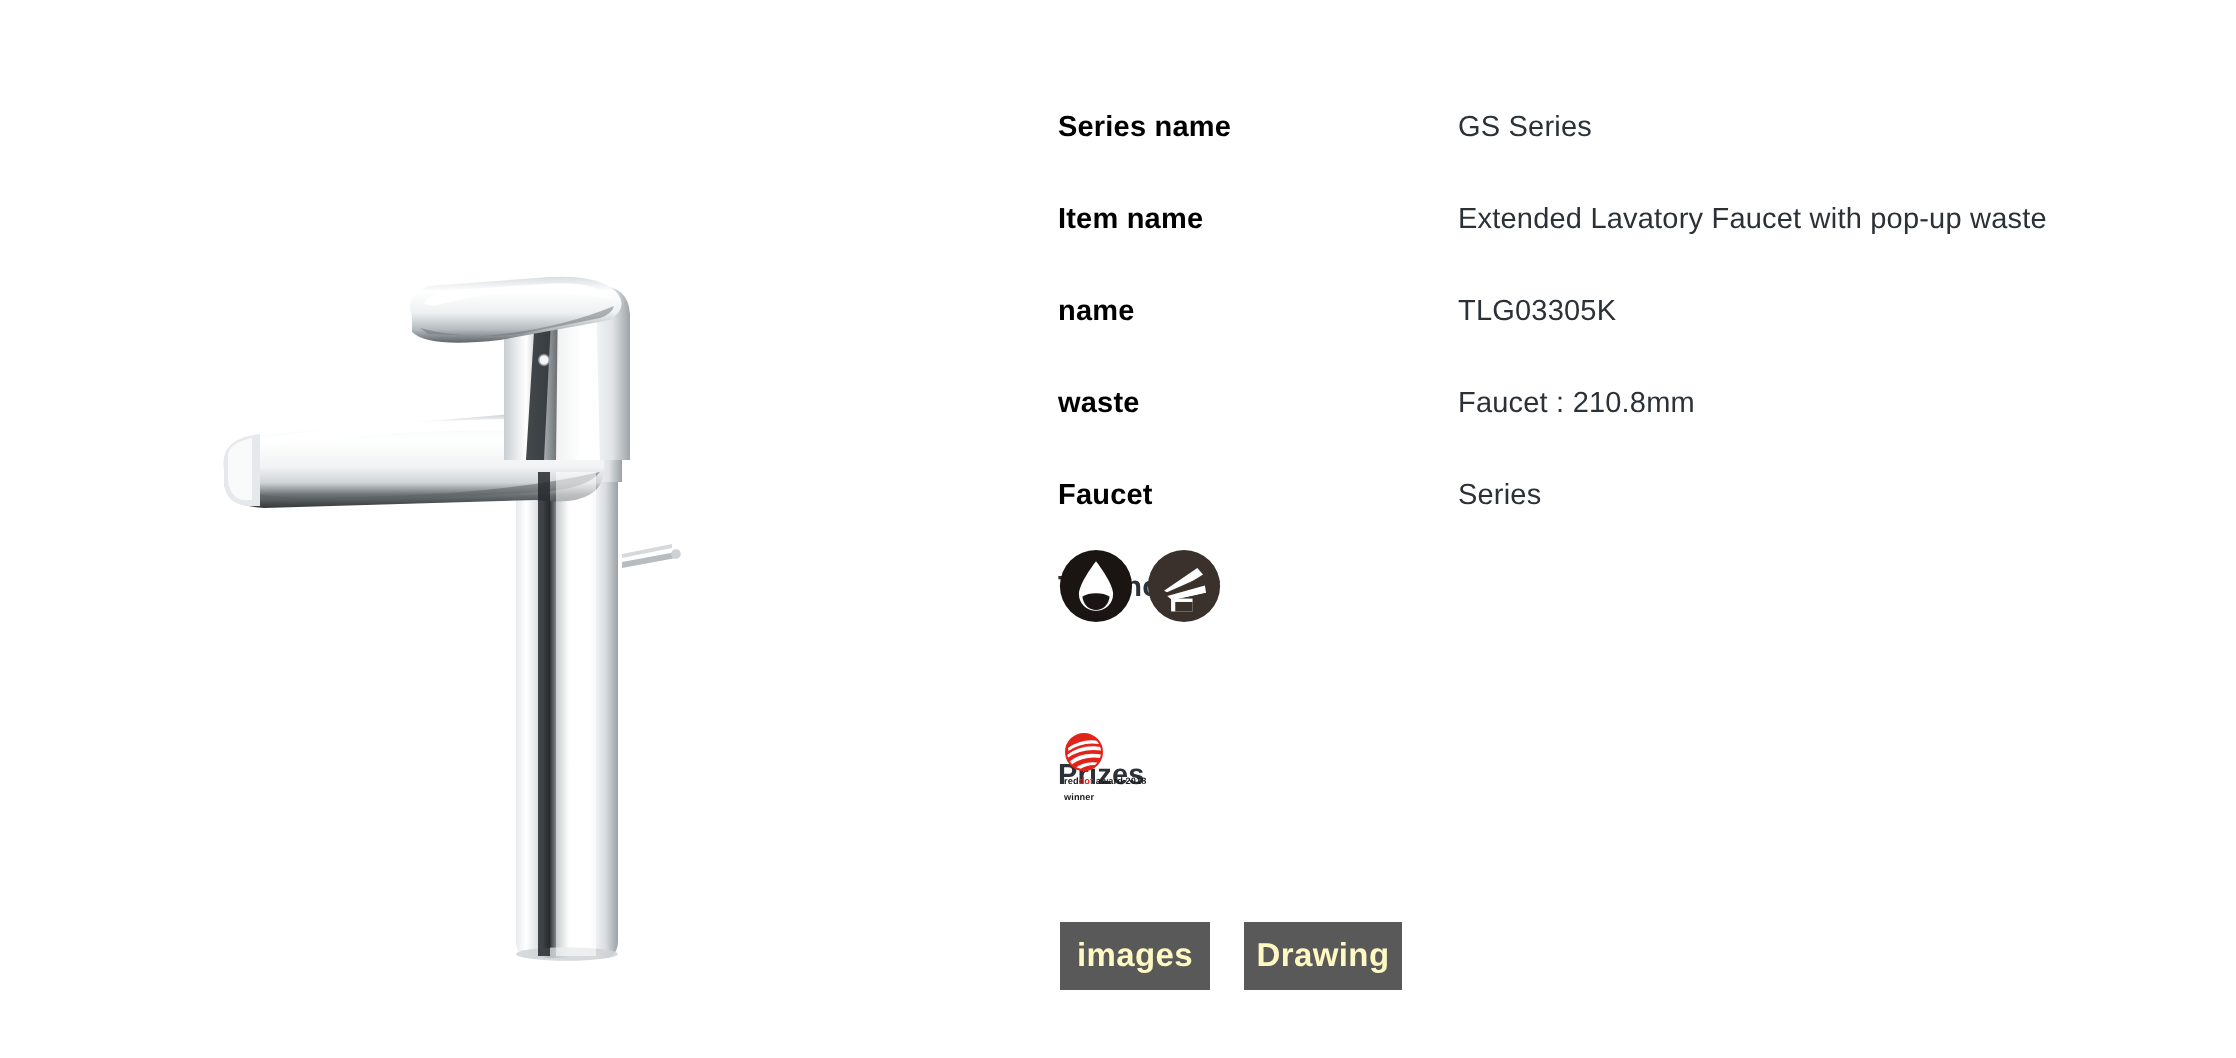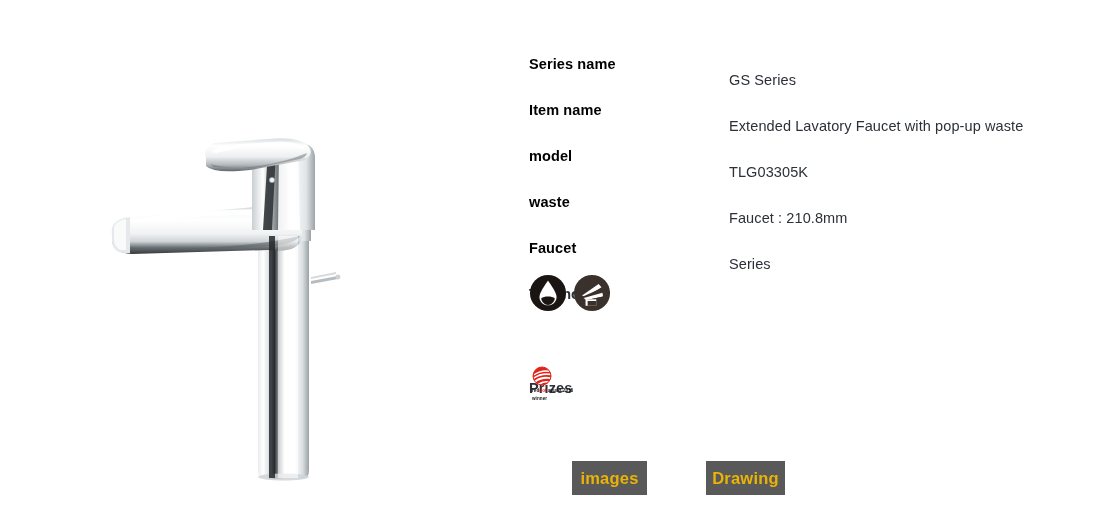--- a/index.html
+++ b/index.html
@@ -61,7 +61,7 @@
   .spec-value {
     position: absolute;
     left: 209px;
-    top: 16px;
+    top: 0;
     font-size: 14.5px;
     font-weight: normal;
     color: #2b3137;

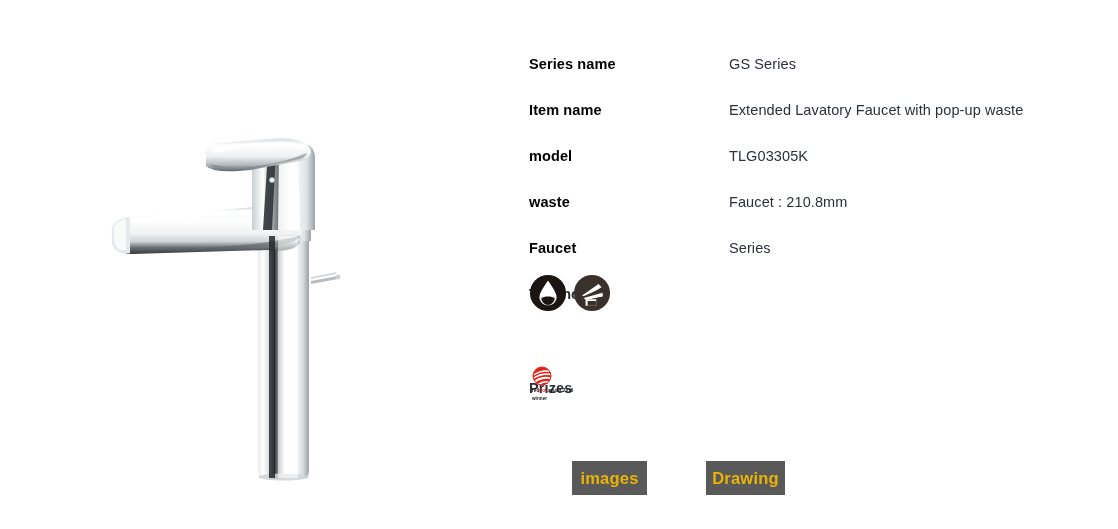--- a/index.html
+++ b/index.html
@@ -280,7 +280,7 @@
   </div>
 
   <div class="spec-row" style="top:148px">
-    <span class="spec-label">model</span>
+    <span class="spec-label">name</span>
     <span class="spec-value">TLG03305K</span>
   </div>
 

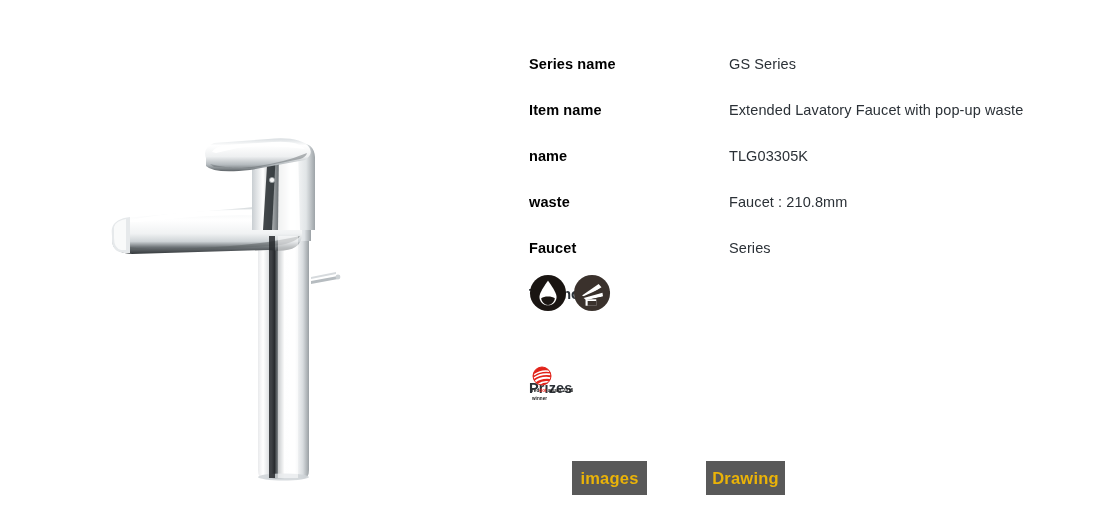--- a/index.html
+++ b/index.html
@@ -129,7 +129,7 @@
   }
   .tab-button {
     background: #595959;
-    color: #eab308;
+    color: #fef9c3;
     border: none;
     font-family: "Liberation Sans", sans-serif;
     font-size: 16.5px;
@@ -142,7 +142,6 @@
     cursor: pointer;
     display: inline-block;
     box-sizing: border-box;
-    margin-left: 42px;
   }
   #btn-images { width: 75px; }
   #btn-cad    { width: 83px; }

